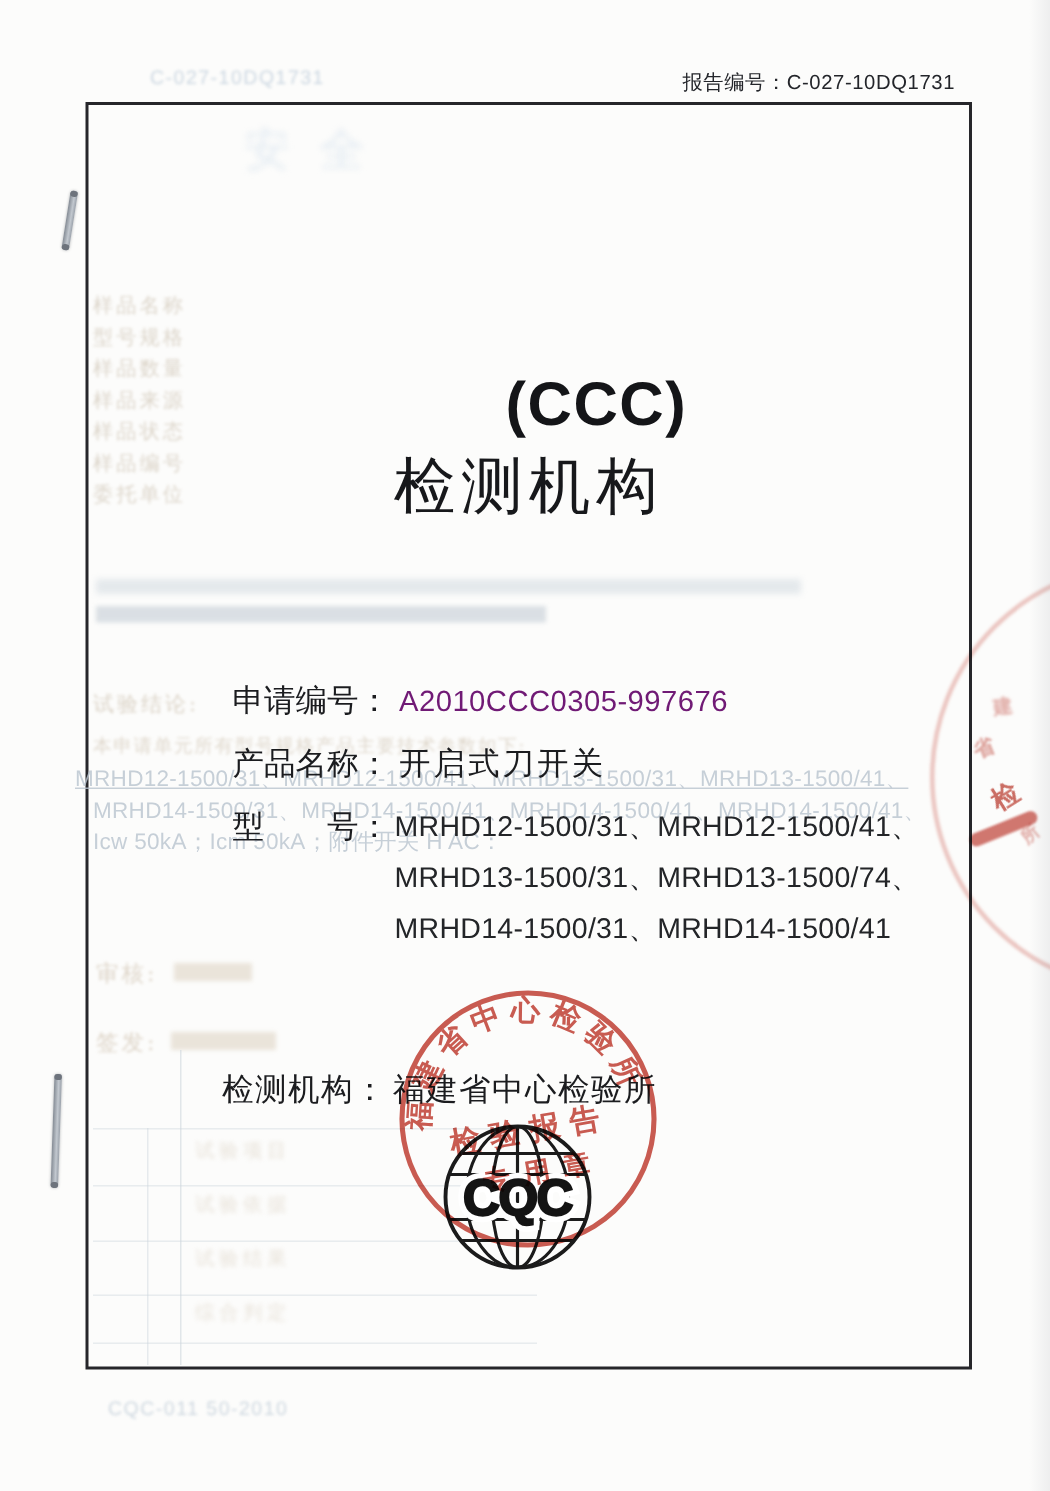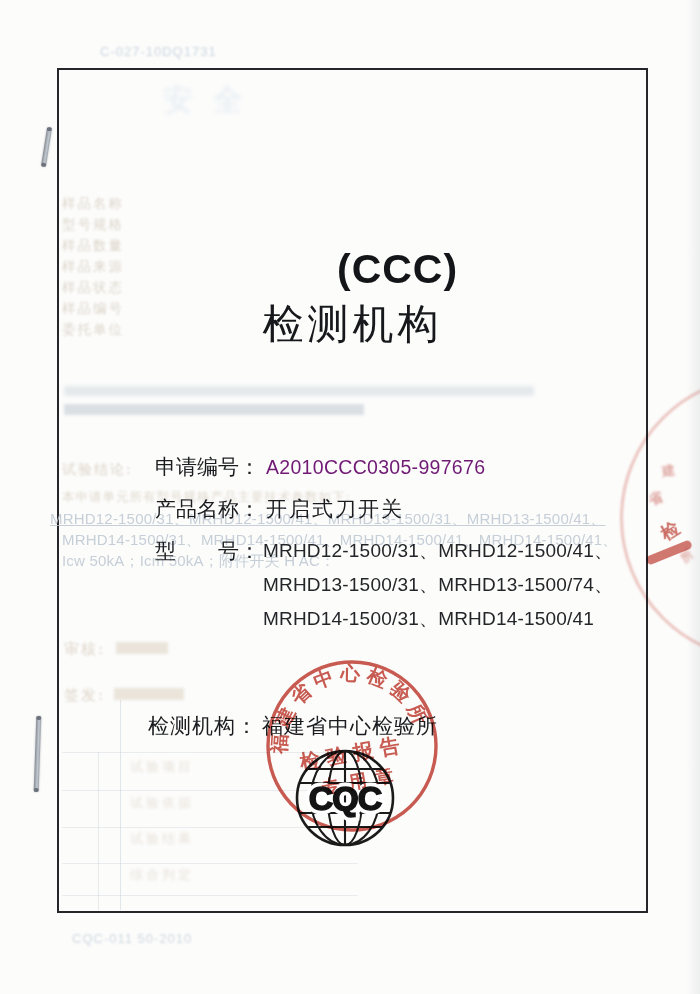--- a/index.html
+++ b/index.html
@@ -98,6 +98,7 @@
   <div class="abs g g-topcode">C-027-10DQ1731</div>
   <div class="abs g g-header serif">安全</div>
 
+  <div class="abs report-no"><span>报告编号：</span><span>C-027-10DQ1731</span></div>
 
   <div class="abs frame"></div>
 

